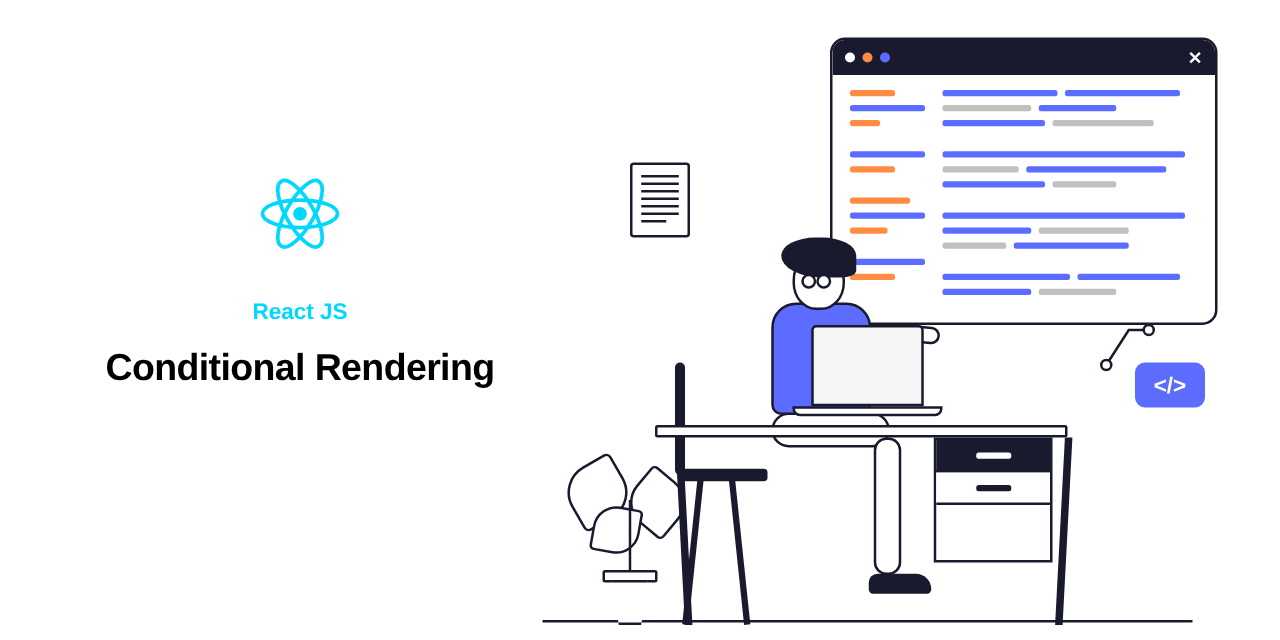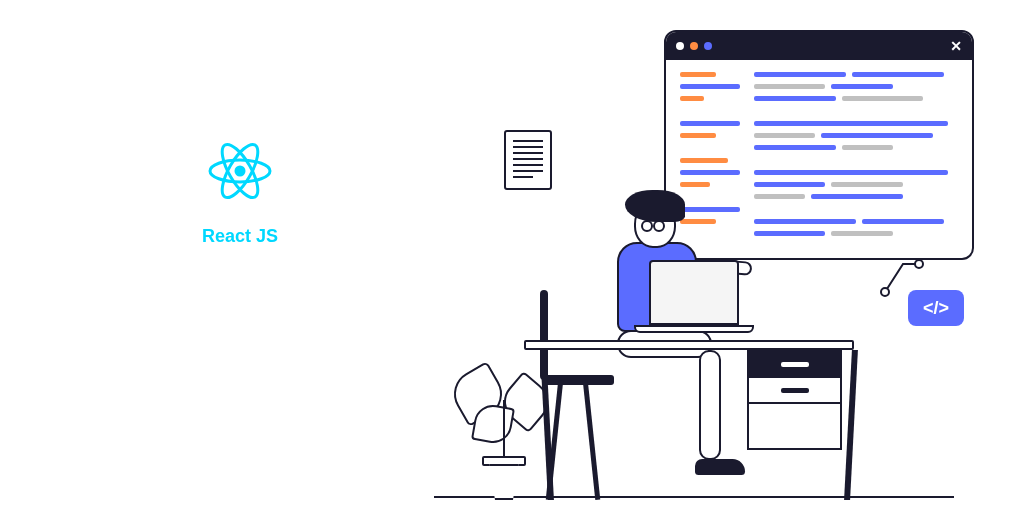--- a/index.html
+++ b/index.html
@@ -26,7 +26,7 @@
       color: #00d8ff;
       font-size: 18px;
       font-weight: 600;
-      margin-top: 8px;
+      margin-top: 20px;
     }
     .title {
       color: #000;

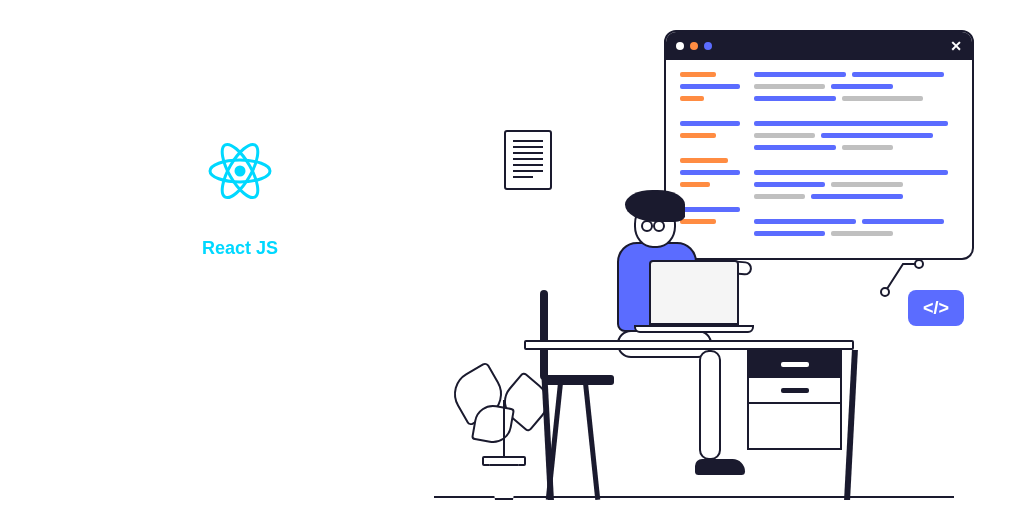--- a/index.html
+++ b/index.html
@@ -410,6 +410,7 @@
     </svg>
   </div>
   <div class="react-label">React JS</div>
+  <h1 class="title">Conditional Rendering</h1>
 </div>
 
 <div class="illustration">

